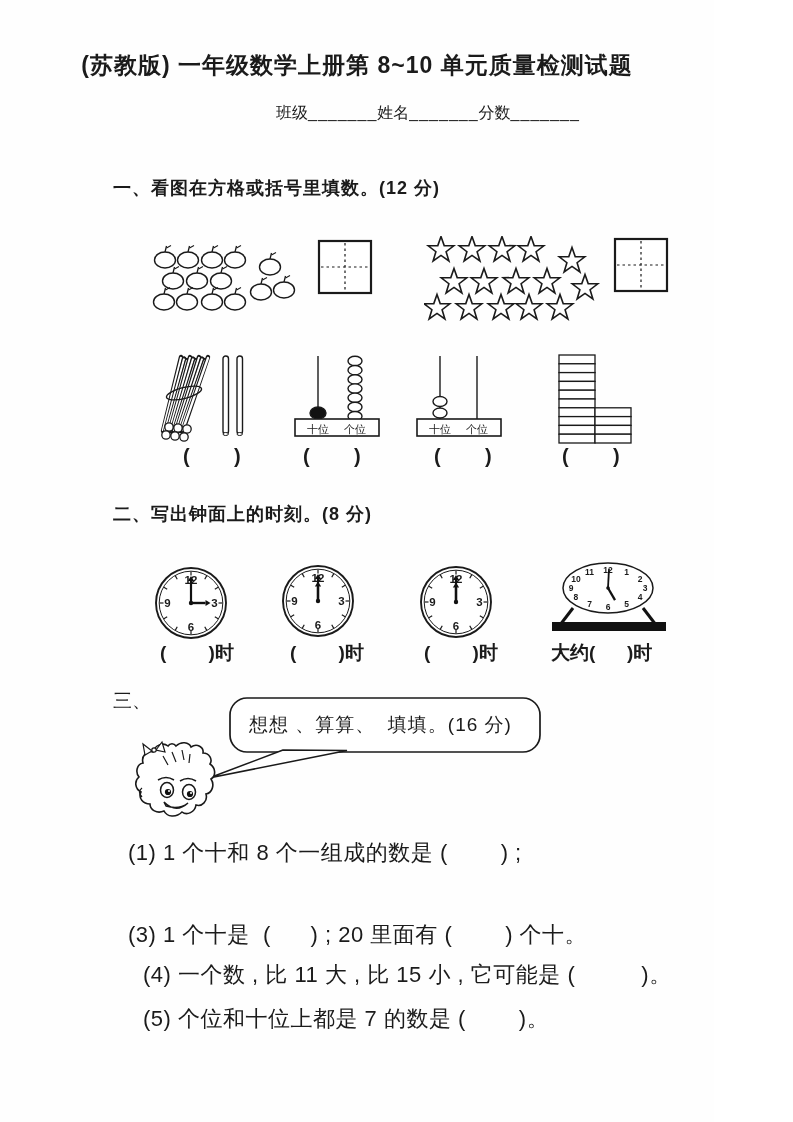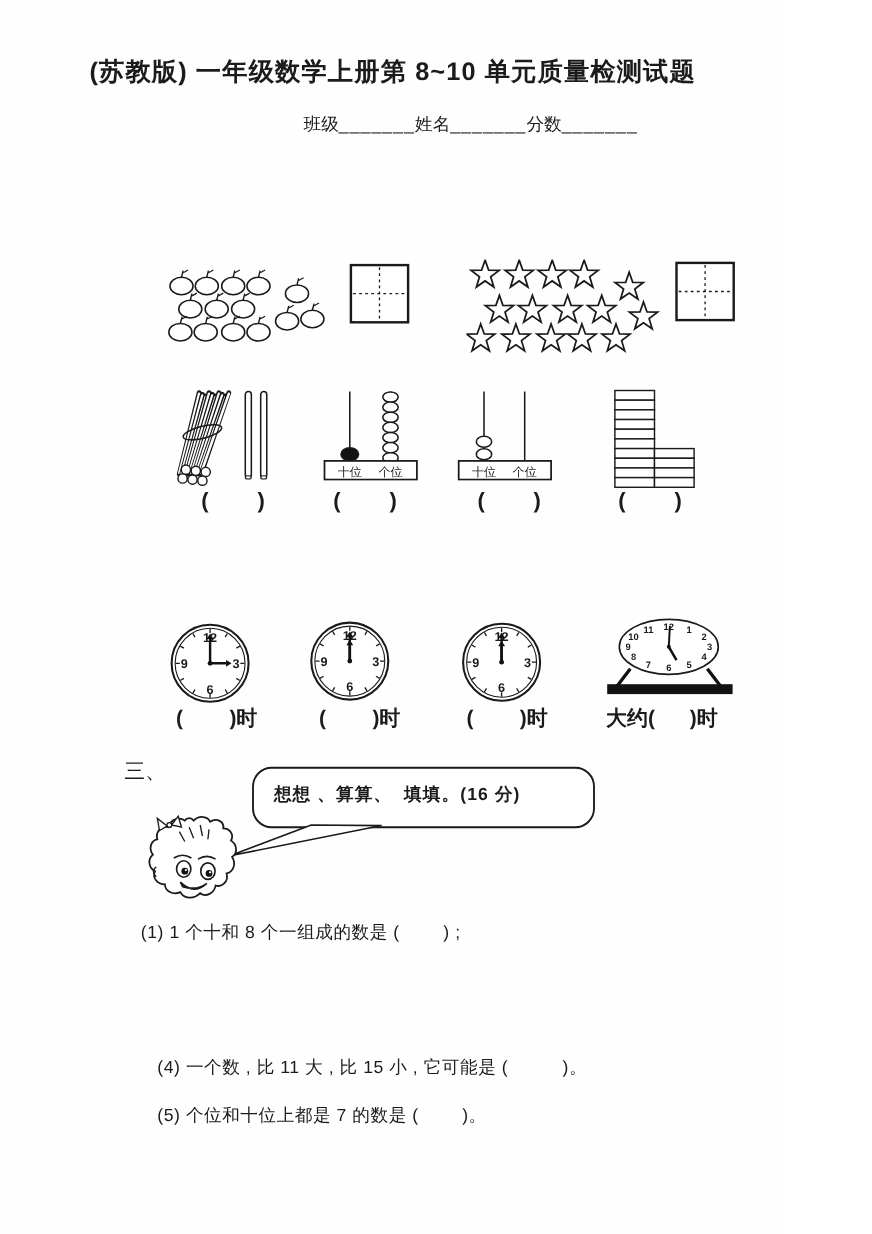--- a/index.html
+++ b/index.html
@@ -34,6 +34,7 @@
     <span>班级</span><span class="blank">_______</span><span>姓名</span><span class="blank">_______</span><span>分数</span><span class="blank">_______</span>
   </div>
 
+  <div id="s1-heading" class="abs sec-heading">一、看图在方格或括号里填数。(12 分)</div>
 
   <svg id="apples-svg" class="abs" style="left:150px;top:240px" width="152" height="72" viewBox="0 0 152 72">
       <line x1="15" y1="12" x2="16.5" y2="6" stroke="#1a1a1a" stroke-width="1.3"></line>

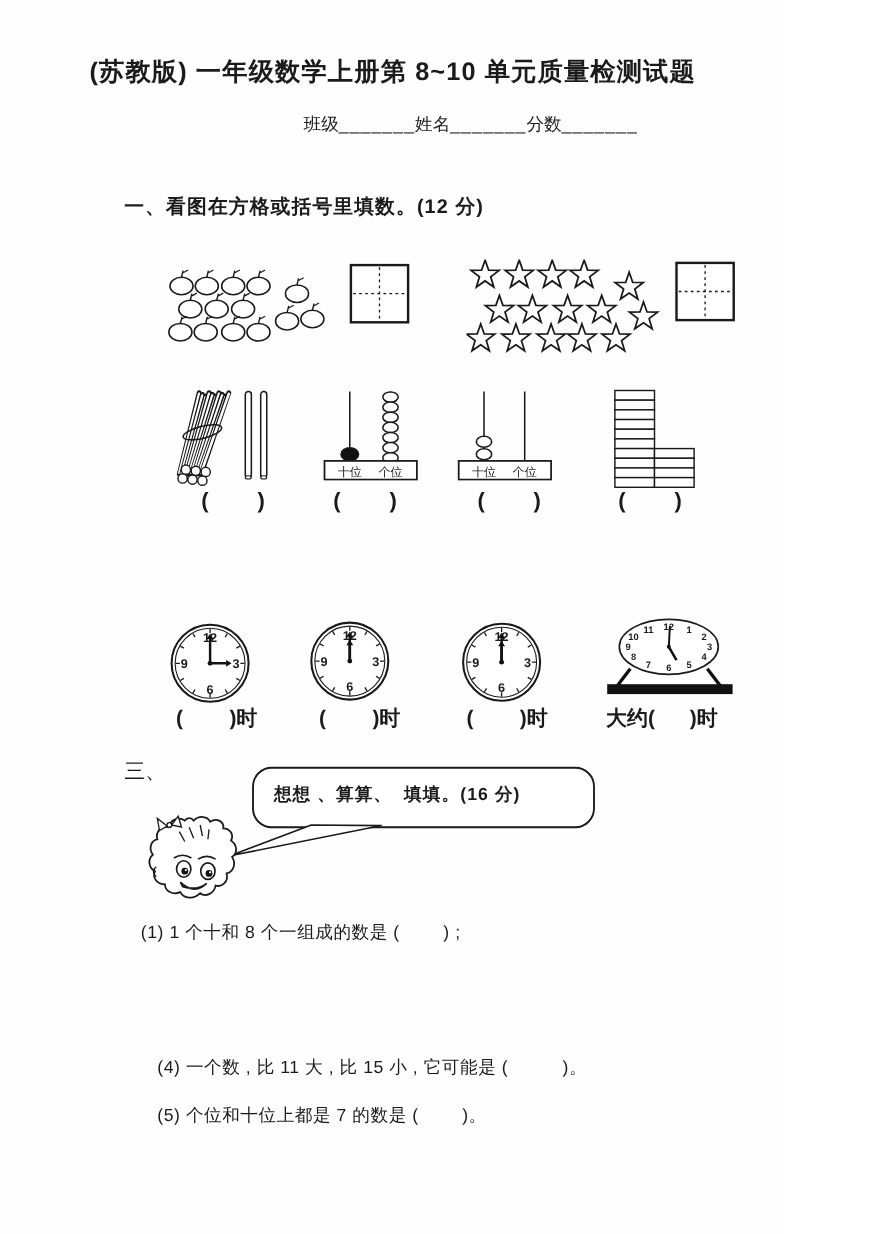--- a/index.html
+++ b/index.html
@@ -187,6 +187,7 @@
   <span class="abs blank-slot pre" style="left:434px">(        )</span>
   <span class="abs blank-slot pre" style="left:562px">(        )</span>
 
+  <div id="s2-heading" class="abs sec-heading">二、写出钟面上的时刻。(8 分)</div>
 
   <svg id="clock-svg-0" class="abs" style="left:154px;top:566px" width="74" height="74" viewBox="0 0 74 74">
       <circle cx="37" cy="37" r="35" fill="#fff" stroke="#1a1a1a" stroke-width="1.9"></circle>

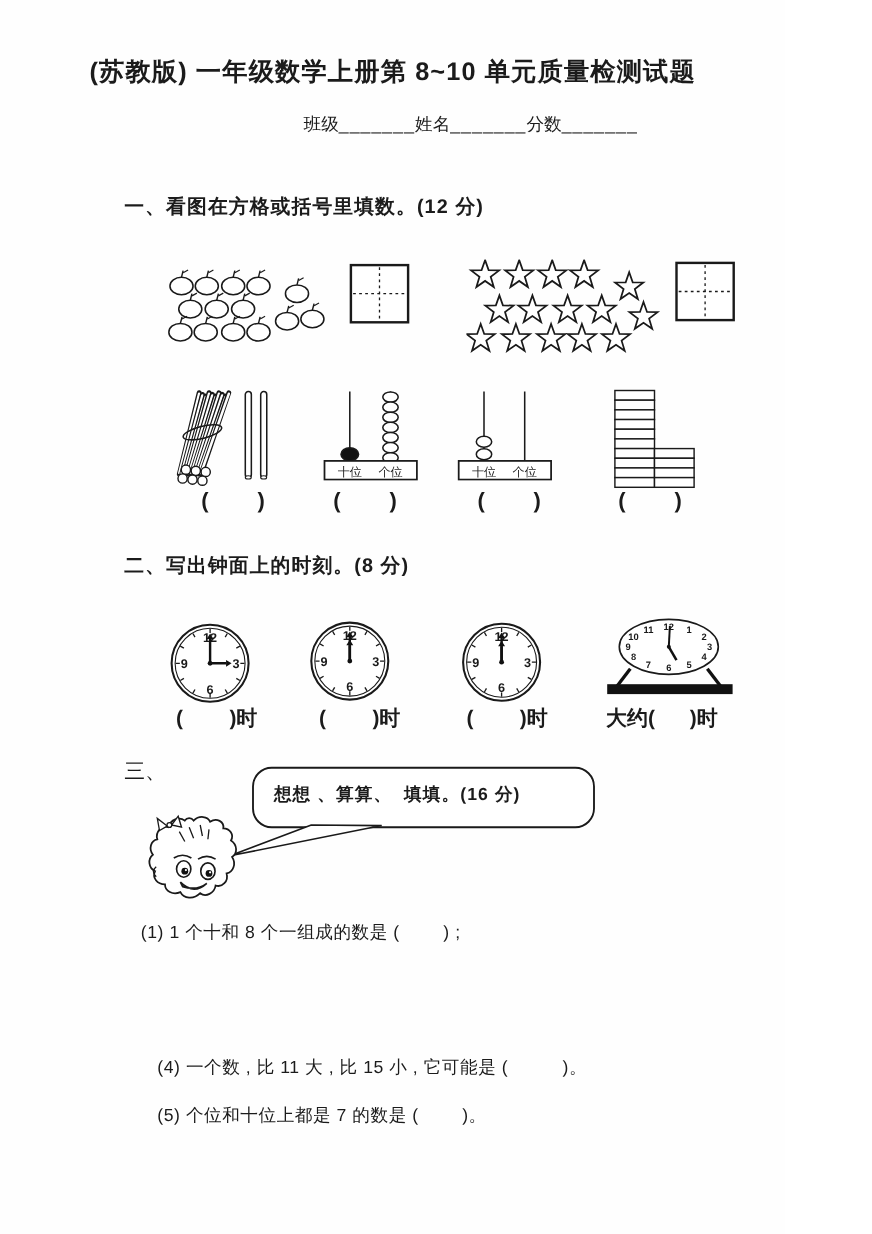--- a/index.html
+++ b/index.html
@@ -20,7 +20,7 @@
   .blank-slot{top:445px;font-size:20px;font-weight:600;}
   .clock-label{top:640px;font-size:19px;font-weight:600;}
   .q-row{font-size:16px;letter-spacing:0.5px;}
-  #bubble-text{left:249px;top:712px;font-size:16px;font-weight:bold;letter-spacing:1px;}
+  #bubble-text{left:249px;top:712px;font-size:19px;font-weight:normal;letter-spacing:1px;}
   svg{display:block;}
 </style>
 </head>

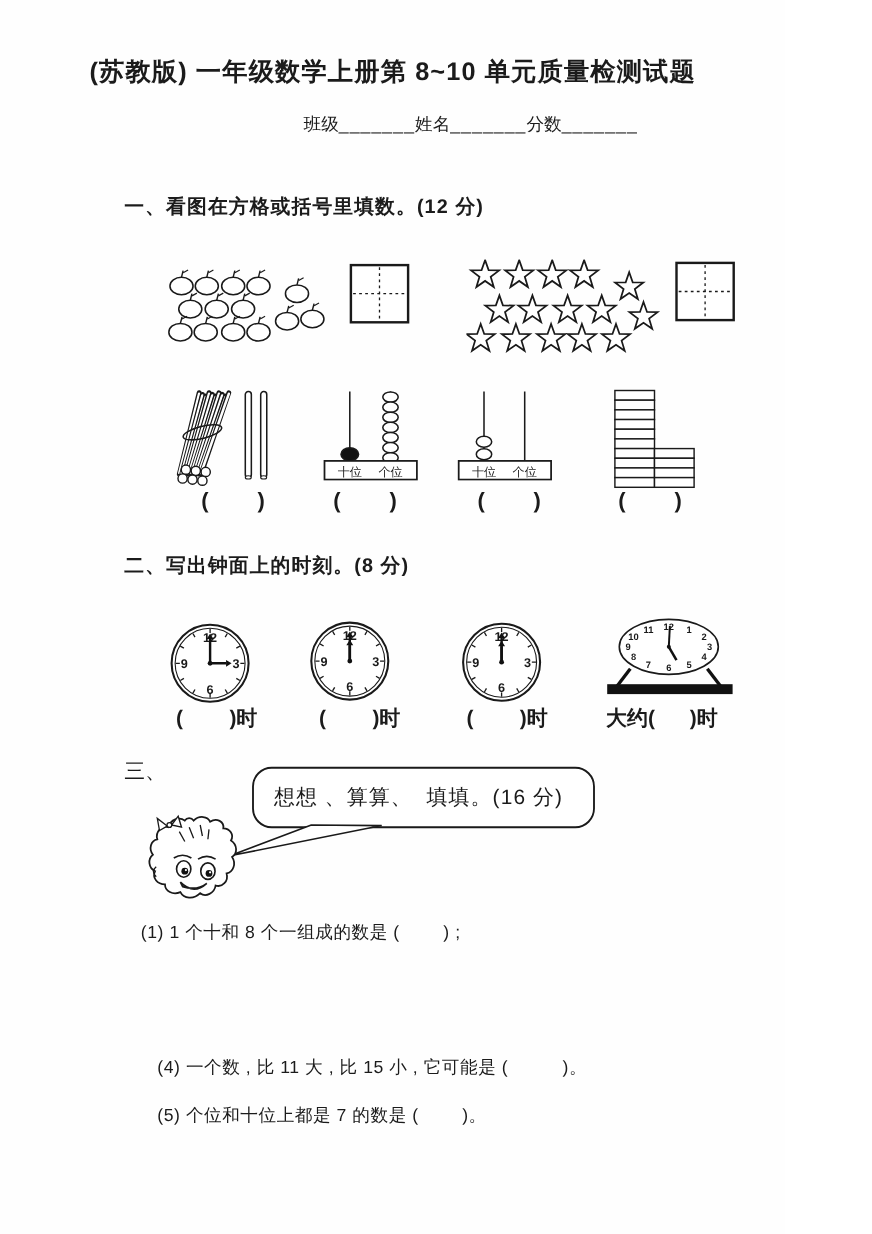--- a/index.html
+++ b/index.html
@@ -19,7 +19,7 @@
   #s3-num{left:113px;top:688px;font-size:19px;}
   .blank-slot{top:445px;font-size:20px;font-weight:600;}
   .clock-label{top:640px;font-size:19px;font-weight:600;}
-  .q-row{font-size:16px;letter-spacing:0.5px;}
+  .q-row{font-size:22px;letter-spacing:0.5px;}
   #bubble-text{left:249px;top:712px;font-size:19px;font-weight:normal;letter-spacing:1px;}
   svg{display:block;}
 </style>

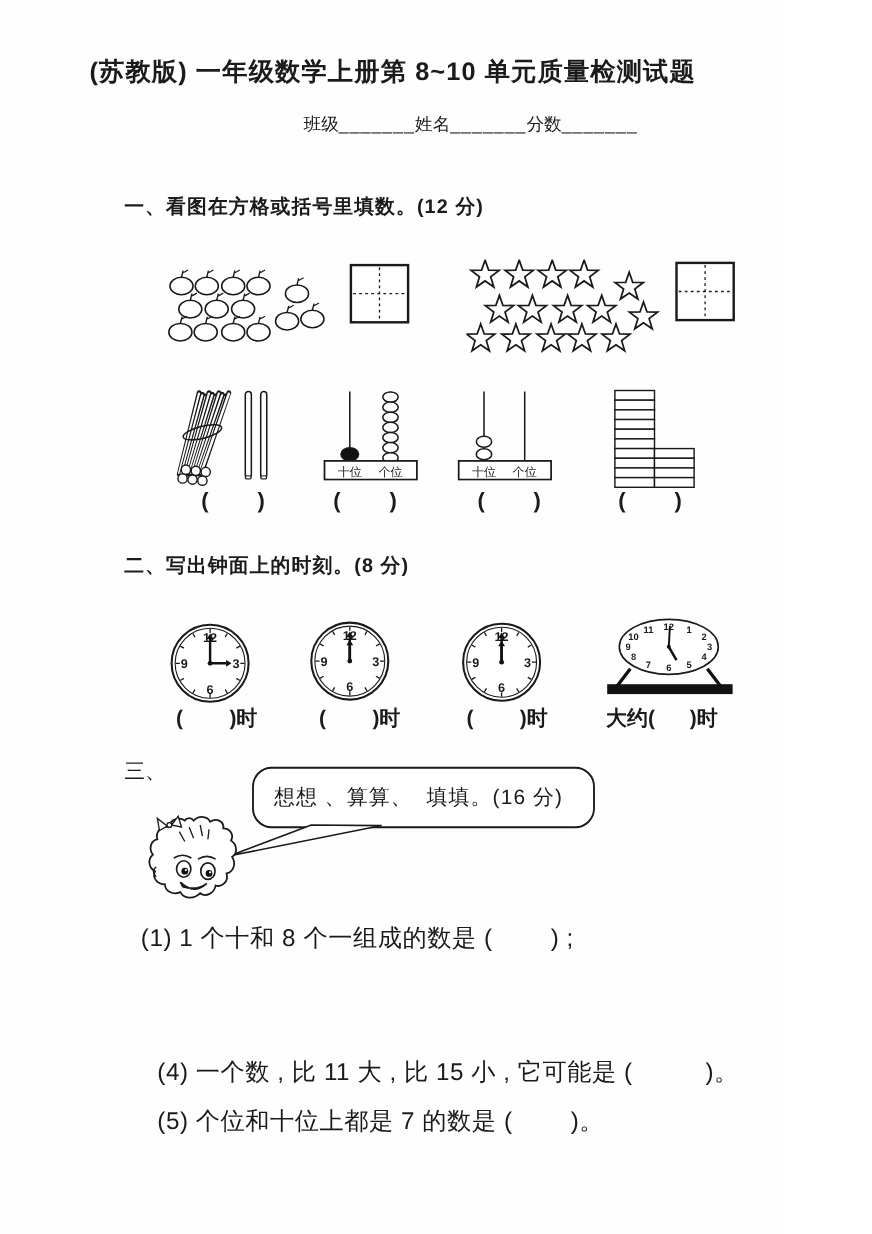--- a/index.html
+++ b/index.html
@@ -317,6 +317,7 @@
   </svg>
 
   <div class="abs q-row" style="left:128px;top:838px"><span>(1)</span><span class="pre"> 1 个十和 8 个一组成的数是 (        ) ;</span></div>
+  <div class="abs q-row" style="left:128px;top:920px"><span>(3)</span><span class="pre"> 1 个十是  (      ) ; 20 里面有 (        ) 个十。</span></div>
   <div class="abs q-row" style="left:143px;top:960px"><span>(4)</span><span class="pre"> 一个数 , 比 11 大 , 比 15 小 , 它可能是 (          )。</span></div>
   <div class="abs q-row" style="left:143px;top:1004px"><span>(5)</span><span class="pre"> 个位和十位上都是 7 的数是 (        )。</span></div>
 

